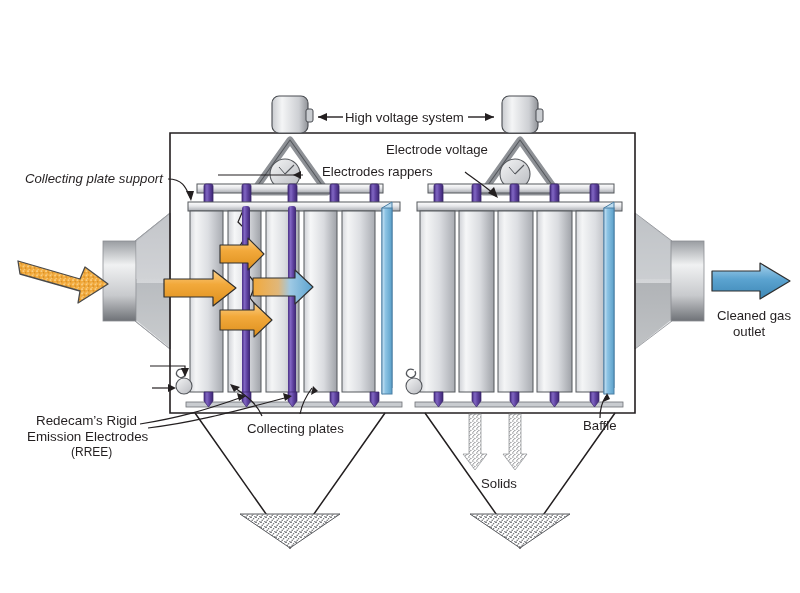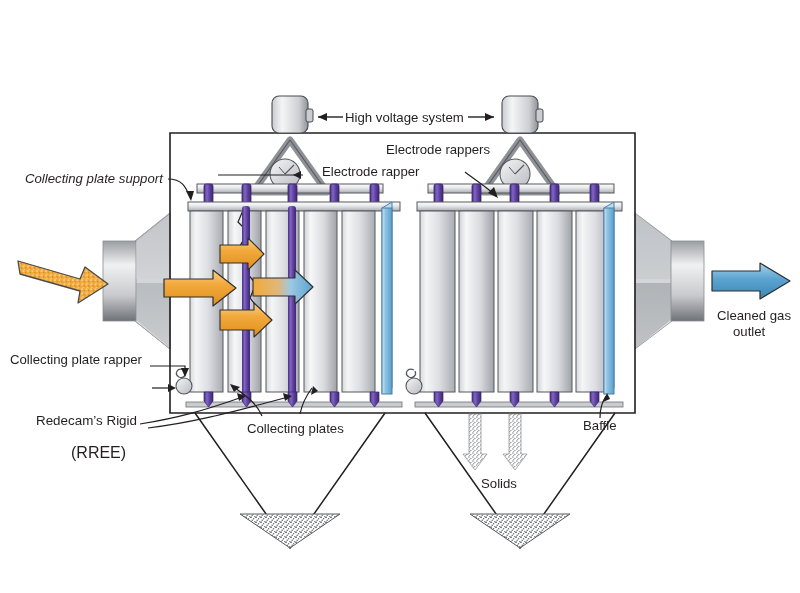--- a/index.html
+++ b/index.html
@@ -337,7 +337,7 @@
 
 <div class="lbl" style="left:345px; top:74px;">High voltage system</div>
 
-<div class="lbl" style="left:386px; top:106px;">Electrode rappers</div>
+<div class="lbl" style="left:386px; top:106px;">Electrode voltage</div>
 
 <div class="lbl" style="left:322px; top:128px;">Electrode rapper</div>
 

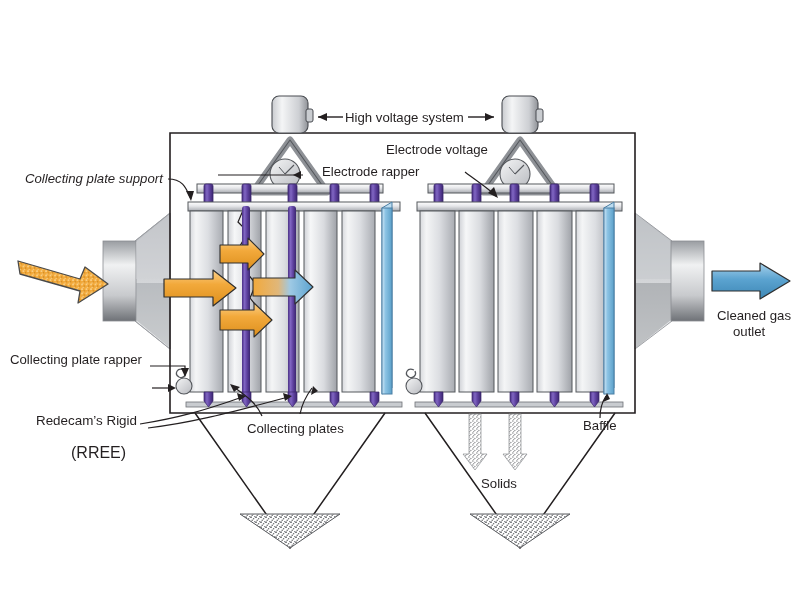--- a/index.html
+++ b/index.html
@@ -339,7 +339,7 @@
 
 <div class="lbl" style="left:386px; top:106px;">Electrode voltage</div>
 
-<div class="lbl" style="left:322px; top:128px;">Electrode rapper</div>
+<div class="lbl" style="left:322px; top:128px;">Electrodes rappers</div>
 
 <div class="lbl" style="left:25px; top:135px;font-style:italic;">Collecting plate support</div>
 

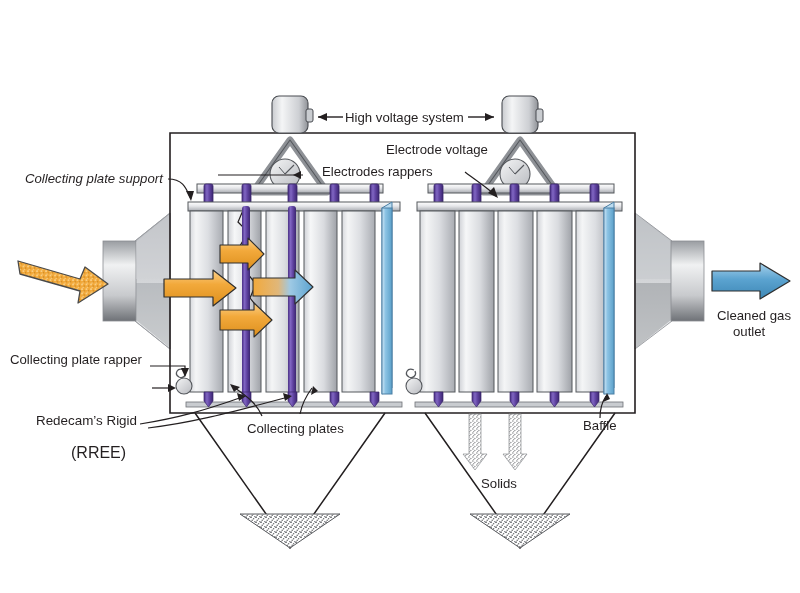--- a/index.html
+++ b/index.html
@@ -343,7 +343,6 @@
 
 <div class="lbl" style="left:25px; top:135px;font-style:italic;">Collecting plate support</div>
 
-<div class="lbl" style="left:10px; top:316px;">Collecting plate rapper</div>
 
 
 <div class="lbl bold" style="left:36px; top:377px;">Redecam’s Rigid</div>

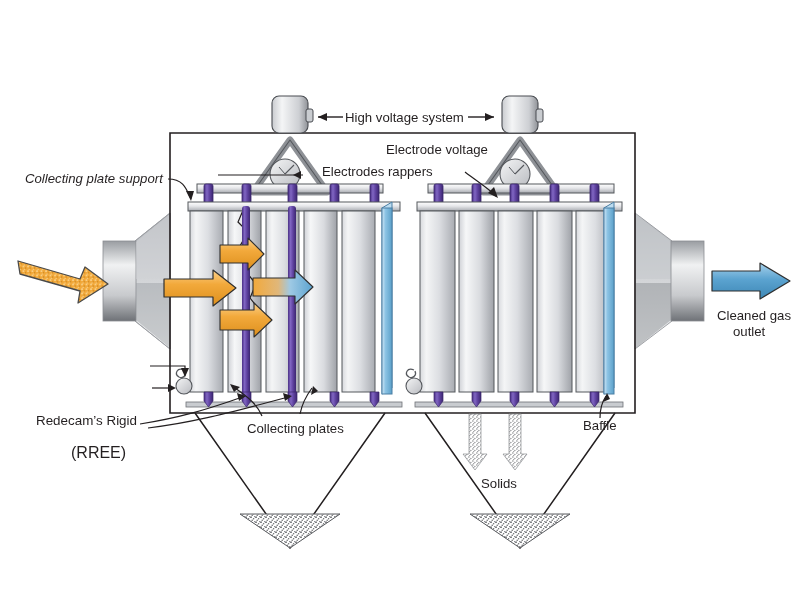--- a/index.html
+++ b/index.html
@@ -346,6 +346,7 @@
 
 
 <div class="lbl bold" style="left:36px; top:377px;">Redecam’s Rigid</div>
+<div class="lbl bold" style="left:27px; top:393px;">Emission Electrodes</div>
 <div class="lbl" style="left:71px; top:409px; font-size:16px;">(RREE)</div>
 
 <div class="lbl" style="left:247px; top:385px;">Collecting plates</div>

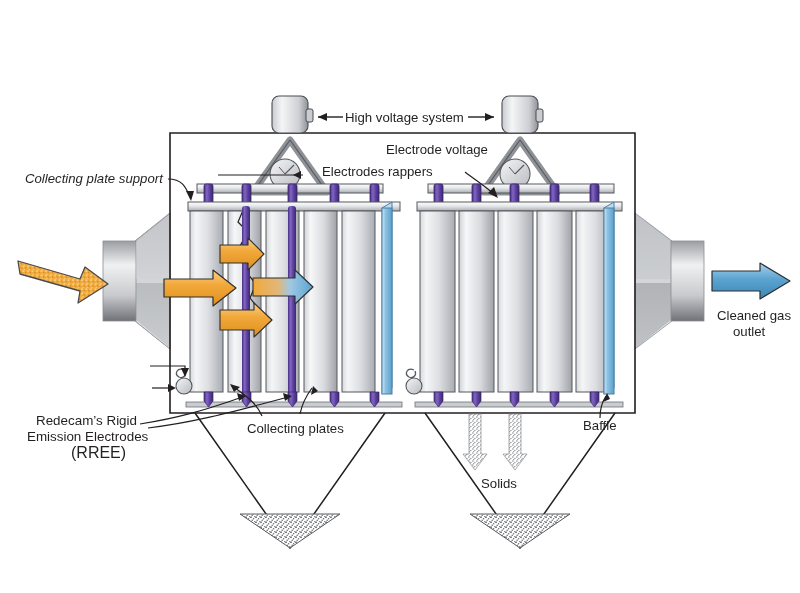--- a/index.html
+++ b/index.html
@@ -347,7 +347,7 @@
 
 <div class="lbl bold" style="left:36px; top:377px;">Redecam’s Rigid</div>
 <div class="lbl bold" style="left:27px; top:393px;">Emission Electrodes</div>
-<div class="lbl" style="left:71px; top:409px; font-size:16px;">(RREE)</div>
+<div class="lbl" style="left:71px; top:409px; font-size:12px;">(RREE)</div>
 
 <div class="lbl" style="left:247px; top:385px;">Collecting plates</div>
 

